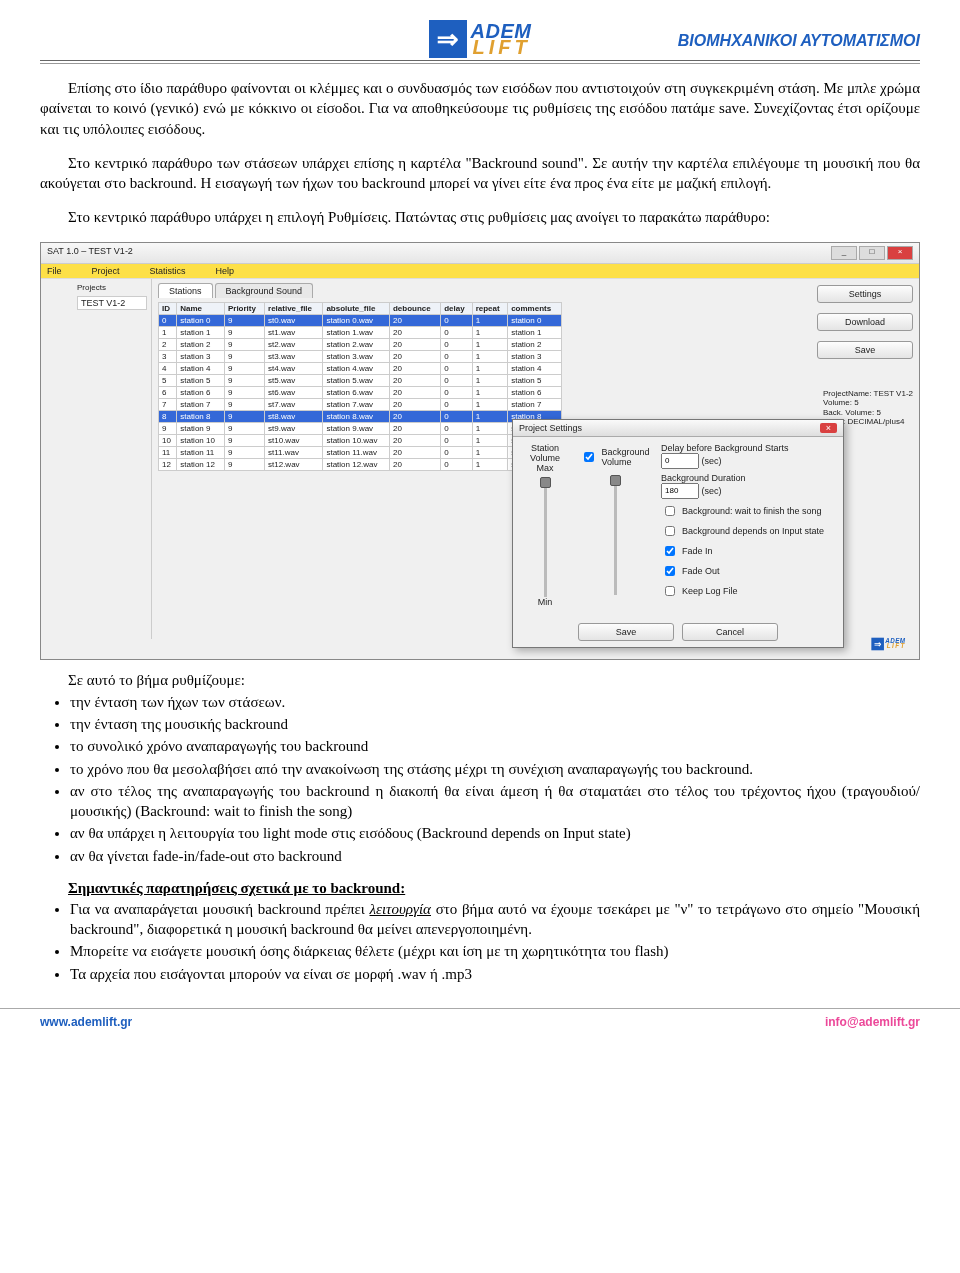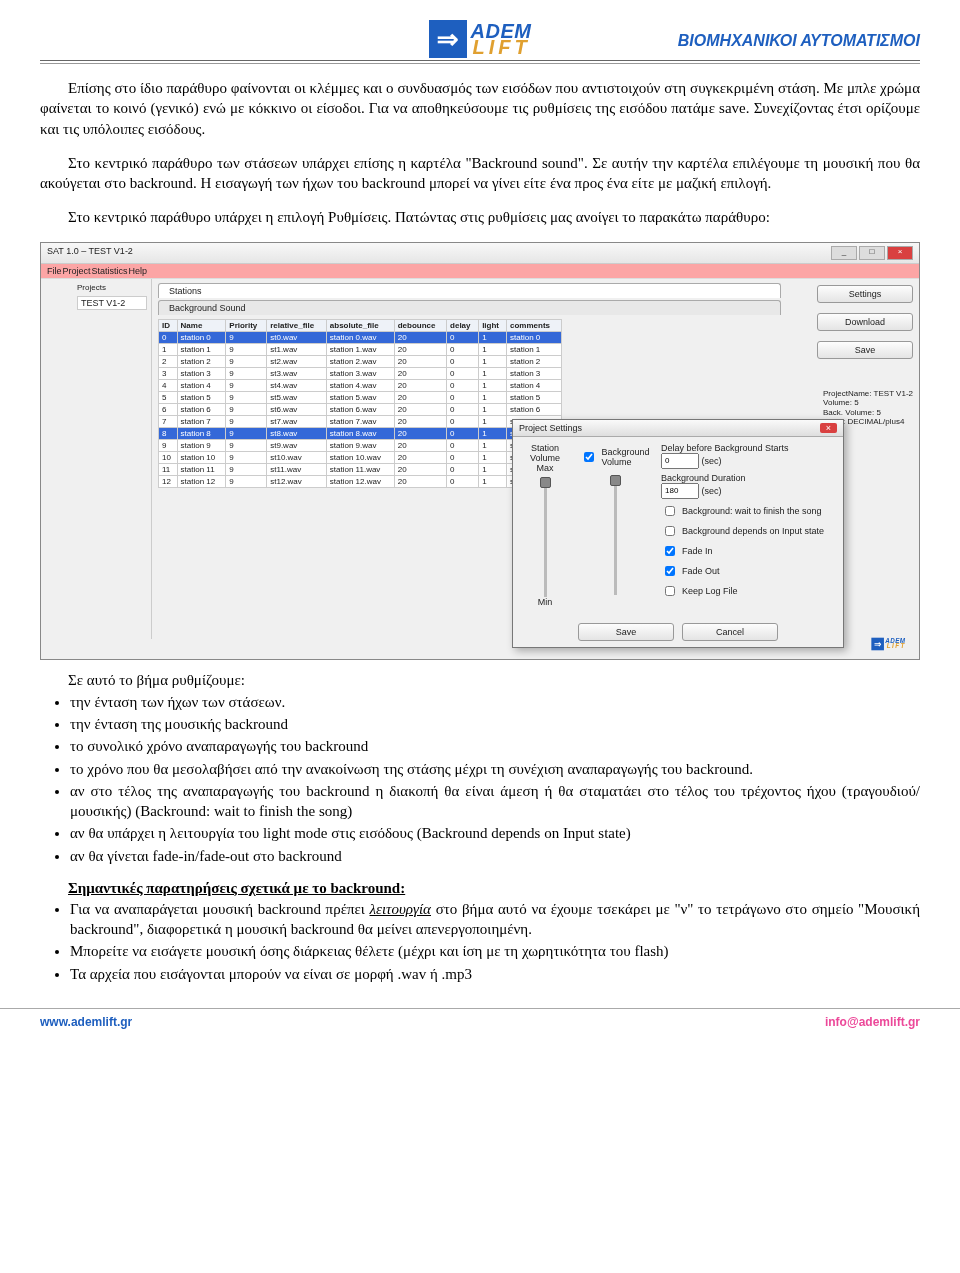--- a/index.html
+++ b/index.html
@@ -99,7 +99,7 @@
   .ss-winctrl { display:flex; gap:2px;}
   .ss-winctrl span{ width:24px; height:12px; background:#ddd; border:1px solid #aaa; font-size:8px; text-align:center;}
   .ss-winctrl .close{ background:#d94040; color:#fff;}
-  .ss-menubar { padding: 2px 6px; display:flex; gap:1px; background:#fca5a5; border-bottom:1px solid #ddd;}
+  .ss-menubar { padding: 2px 6px; display:flex; gap:30px; background:#fde047; border-bottom:1px solid #ddd;}
   .ss-body { display:flex; min-height: 360px; padding-left: 32px; }
   .ss-left {
     width: 70px;

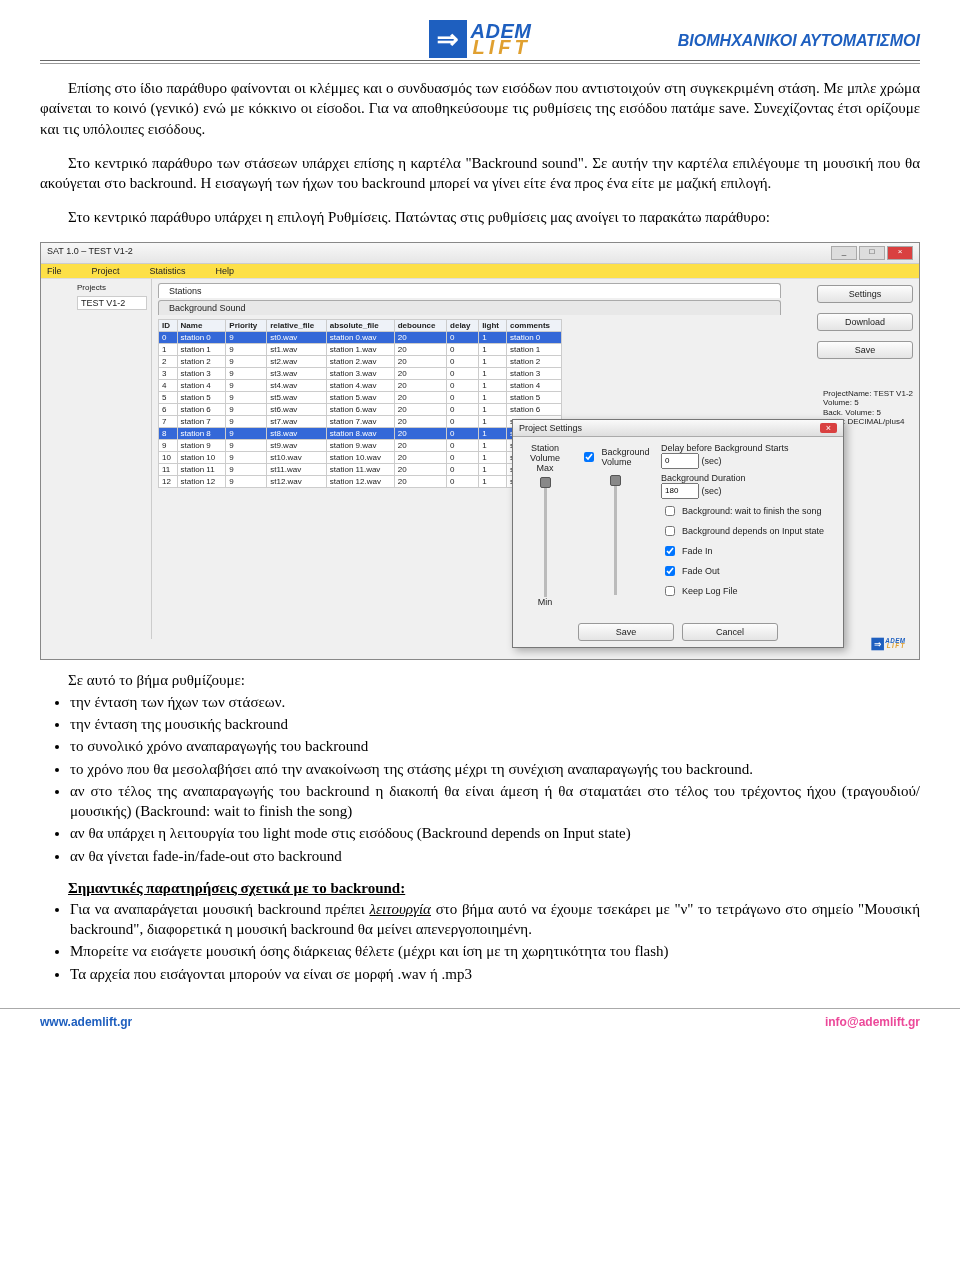--- a/index.html
+++ b/index.html
@@ -117,7 +117,7 @@
     min-width: 70px;
     text-align:center;
   }
-  .ss-tabs { display:flex; gap:2px; margin-bottom:4px;flex-direction:column;}
+  .ss-tabs { display:flex; gap:2px; margin-bottom:4px;}
   .ss-tab {
     background: #fff;
     border: 1px solid #aaa;

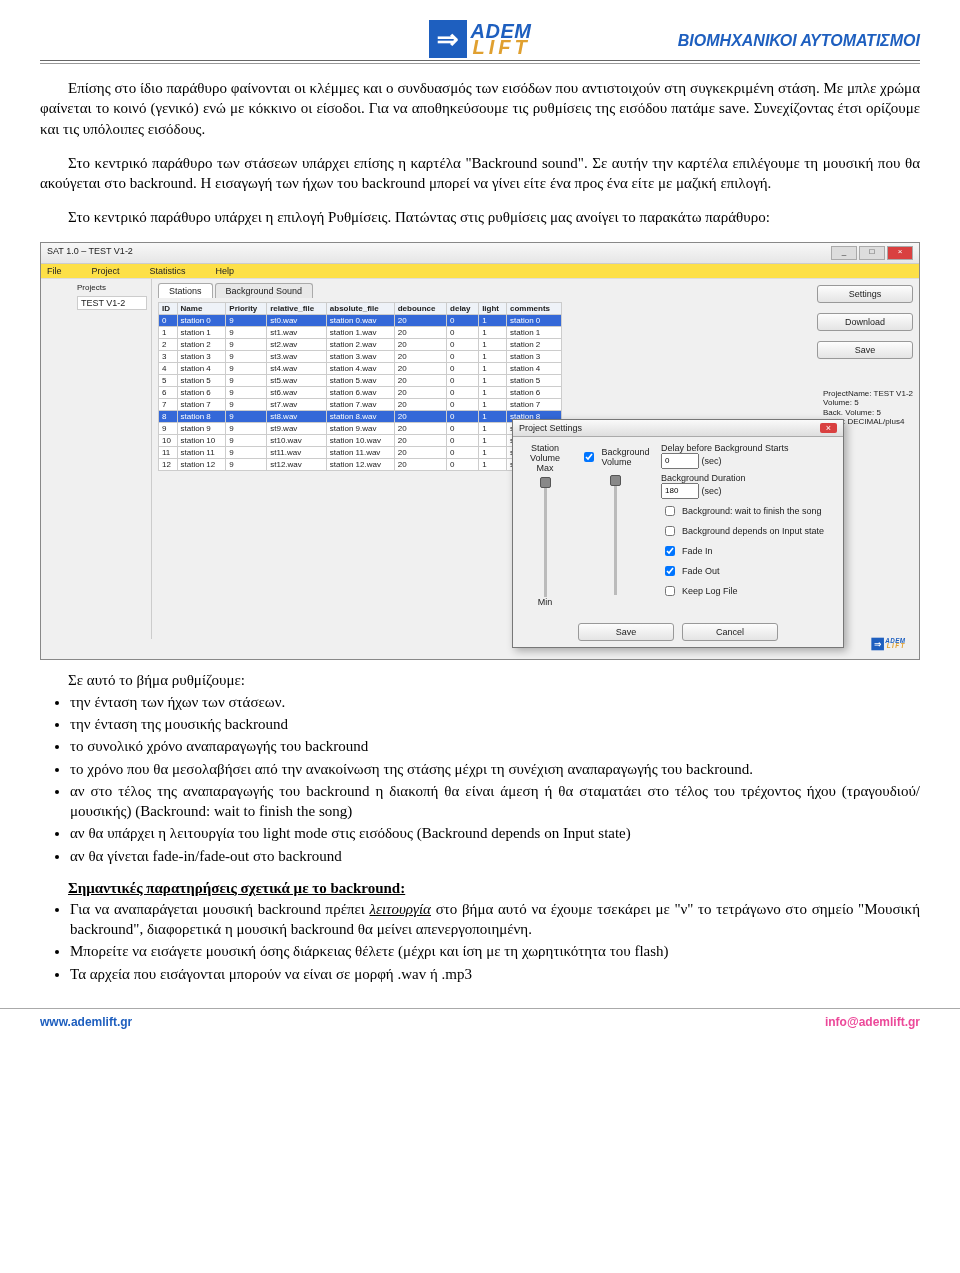--- a/index.html
+++ b/index.html
@@ -243,7 +243,7 @@
                 <th>absolute_file</th>
                 <th>debounce</th>
                 <th>delay</th>
-                <th>light</th>
+                <th>repeat</th>
                 <th>comments</th>
               </tr>
             </thead>

